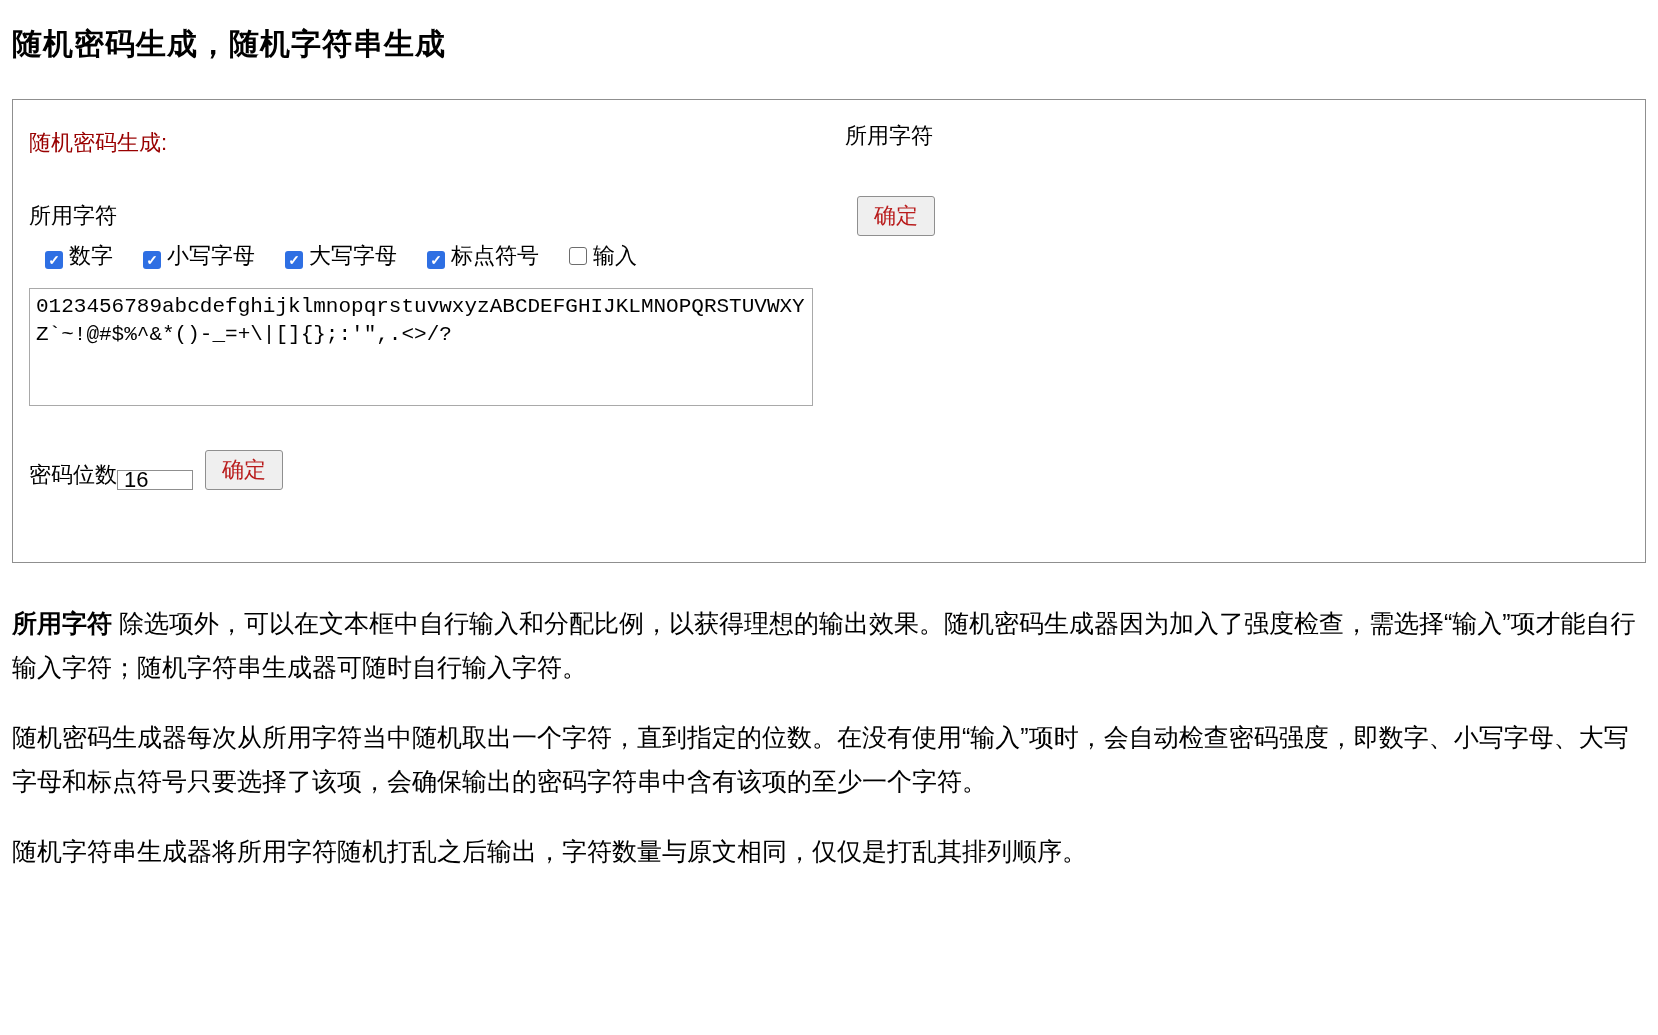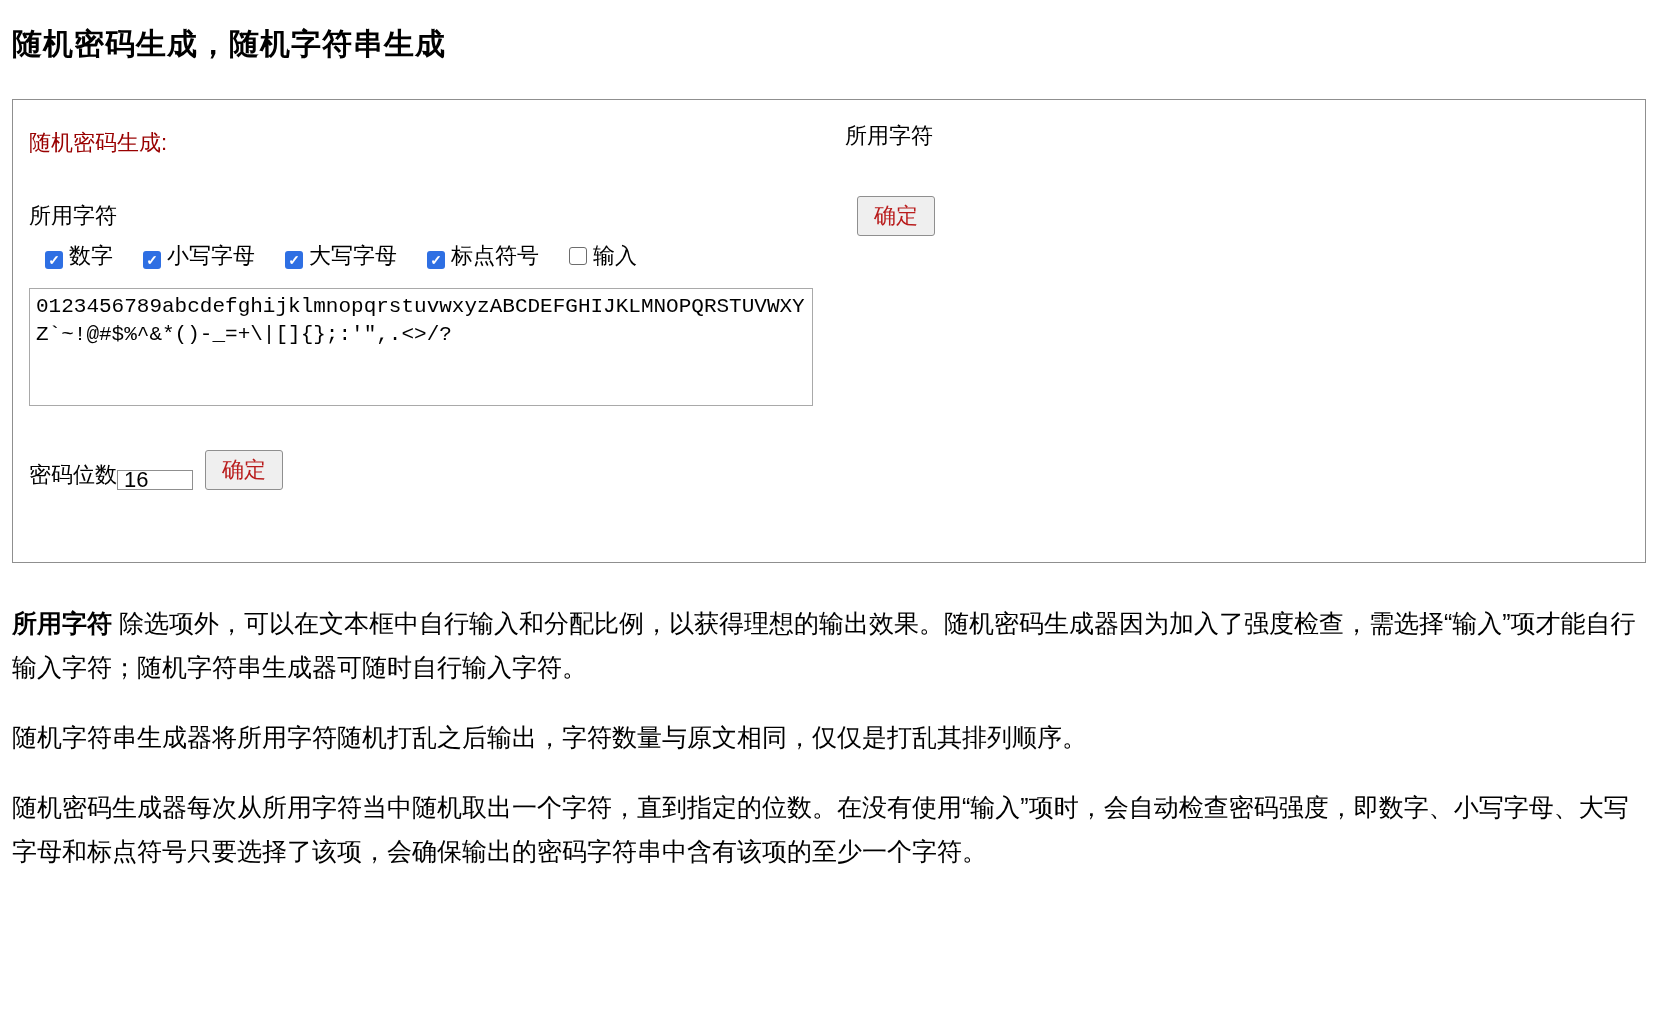--- a/index.html
+++ b/index.html
@@ -140,8 +140,8 @@
 
 <div class="desc">
     <p><b>所用字符</b> 除选项外，可以在文本框中自行输入和分配比例，以获得理想的输出效果。随机密码生成器因为加入了强度检查，需选择“输入”项才能自行输入字符；随机字符串生成器可随时自行输入字符。</p>
+    <p>随机密码生成器每次从所用字符当中随机取出一个字符，直到指定的位数。在没有使用“输入”项时，会自动检查密码强度，即数字、小写字母、大写字母和标点符号只要选择了该项，会确保输出的密码字符串中含有该项的至少一个字符。</p>
     <p>随机字符串生成器将所用字符随机打乱之后输出，字符数量与原文相同，仅仅是打乱其排列顺序。</p>
-    <p>随机密码生成器每次从所用字符当中随机取出一个字符，直到指定的位数。在没有使用“输入”项时，会自动检查密码强度，即数字、小写字母、大写字母和标点符号只要选择了该项，会确保输出的密码字符串中含有该项的至少一个字符。</p>
   </div>
 
 </body></html>

